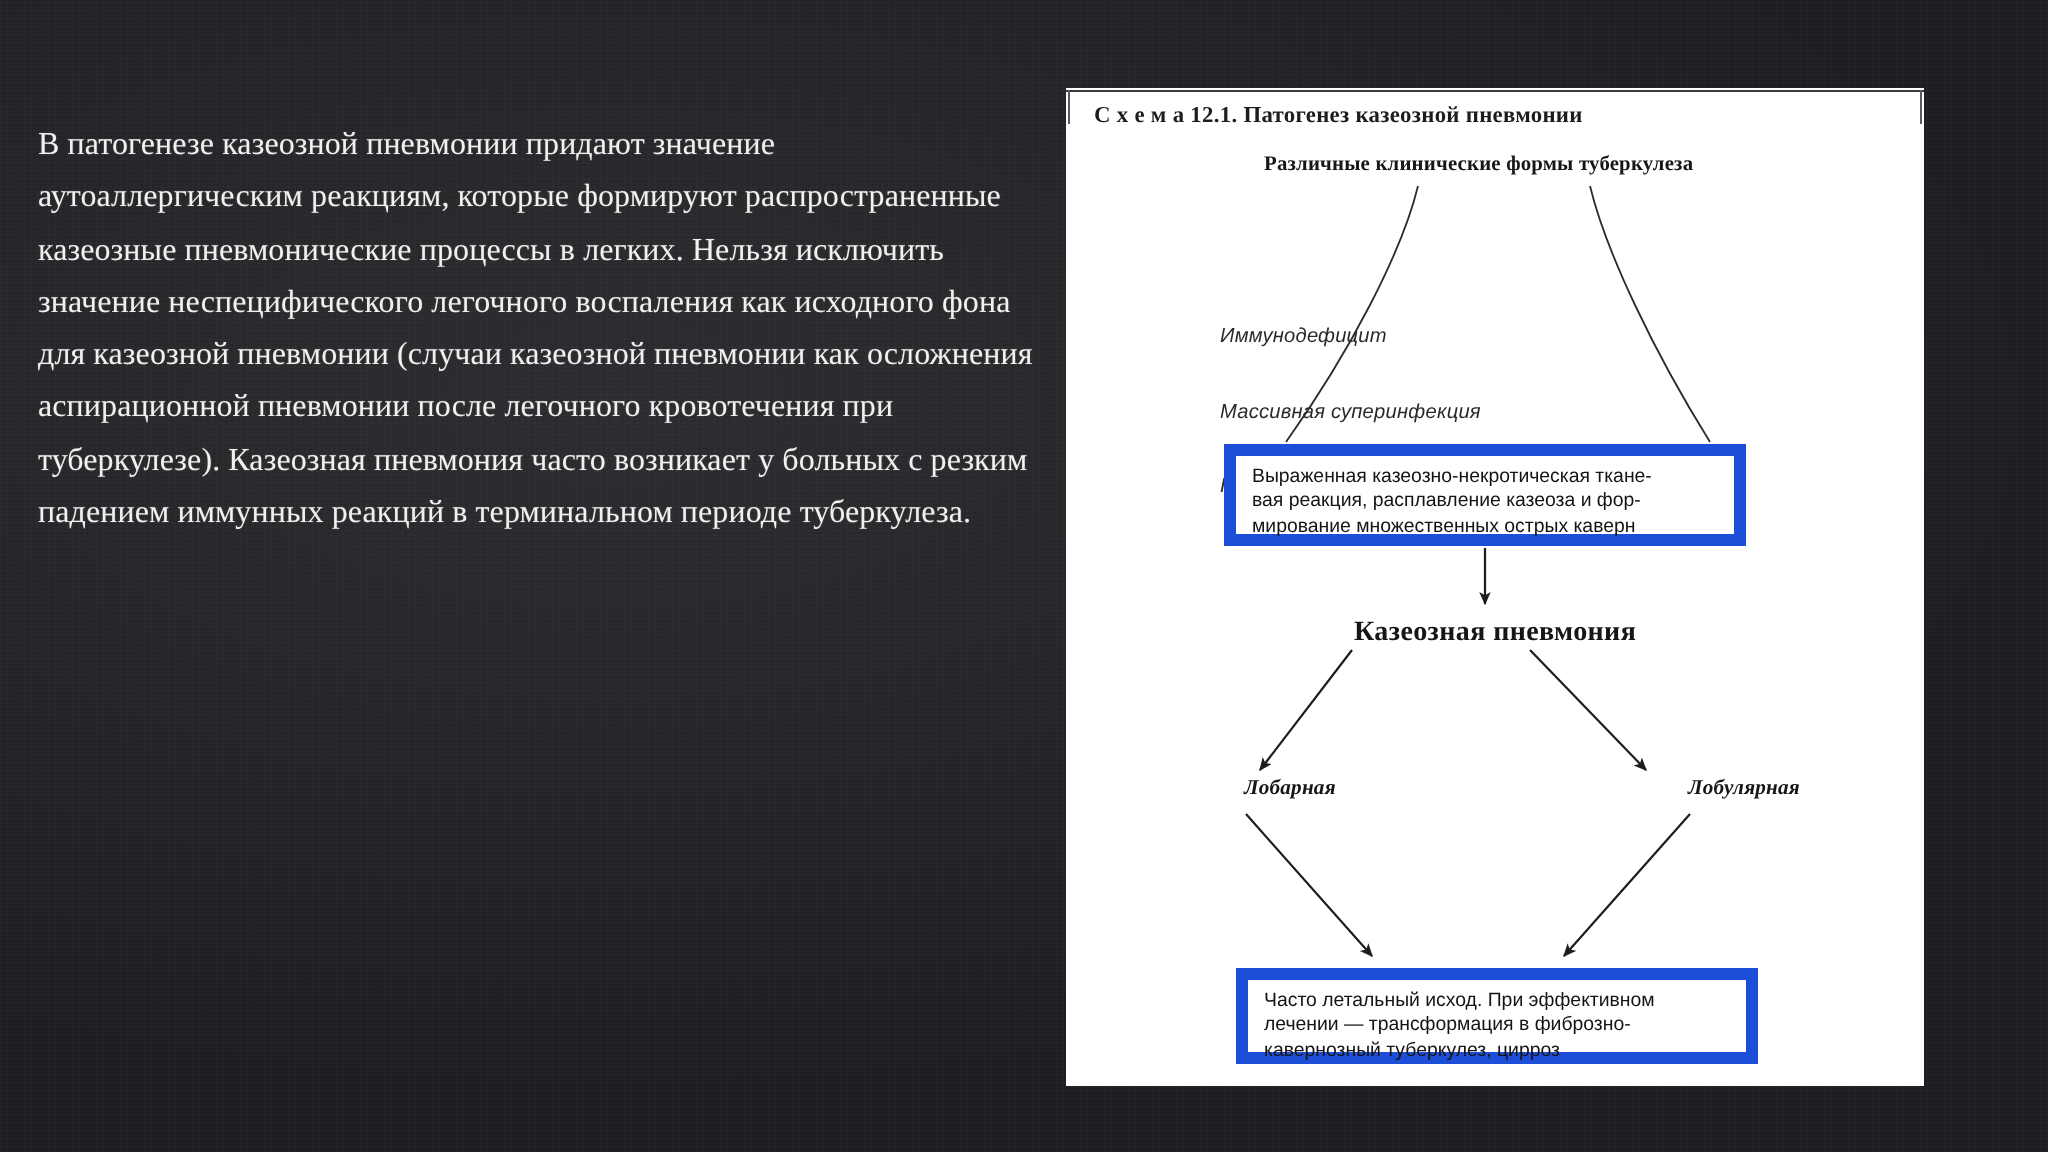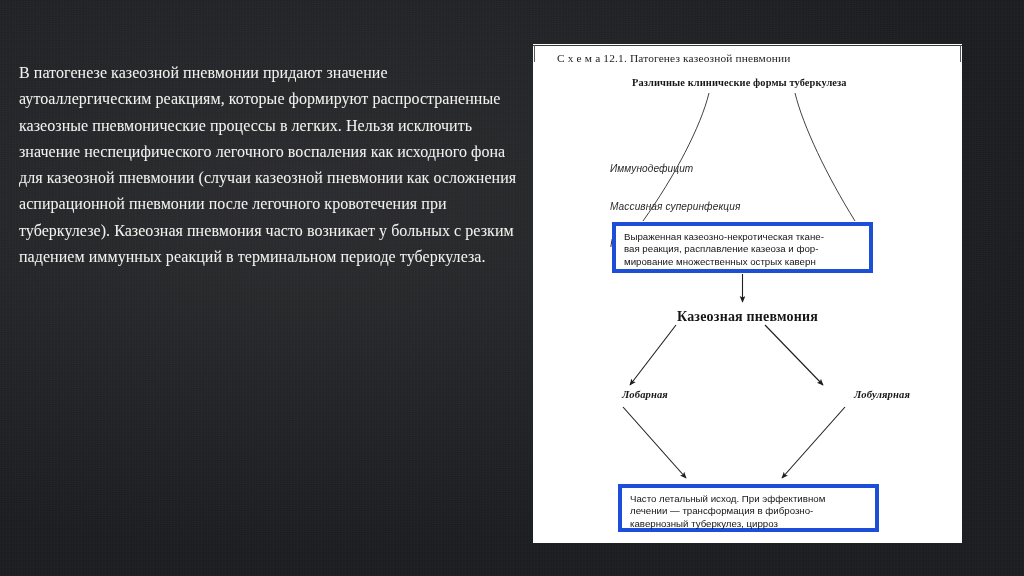--- a/index.html
+++ b/index.html
@@ -88,11 +88,11 @@
 
   #scheme-title {
     position: absolute;
-    left: 24px;
+    left: 14px;
     top: 8px;
     font-family: "Liberation Serif", serif;
     font-size: 11.4px;
-    font-weight: normal;
+    font-weight: bold;
     color: #1d1d1d;
     letter-spacing: 0.15px;
     white-space: nowrap;

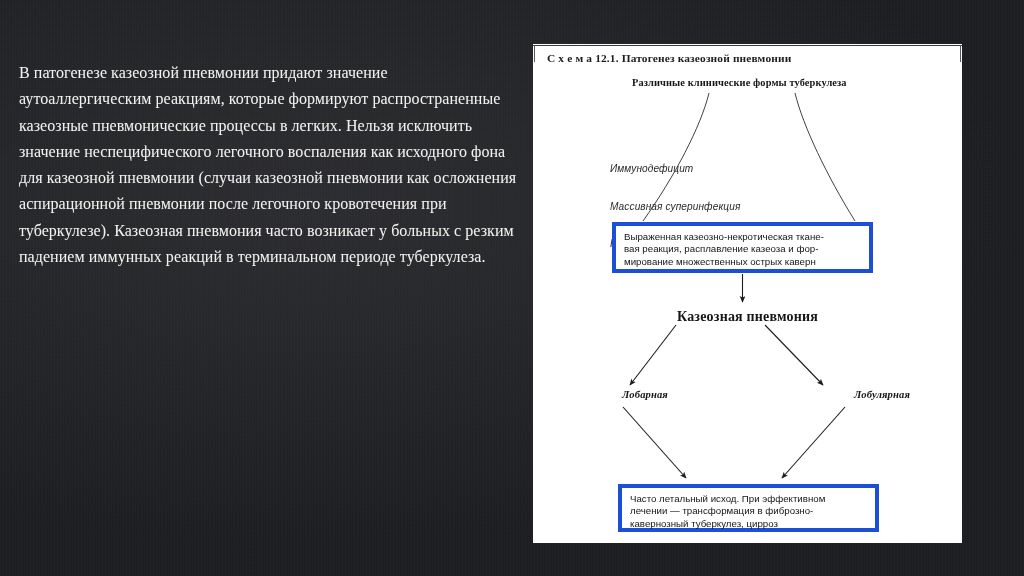--- a/index.html
+++ b/index.html
@@ -162,7 +162,7 @@
   
   .flow-box {
     position: absolute;
-    border: 4px solid #1d4ed8;
+    border: 6px solid #1d4ed8;
     background: #ffffff;
     box-sizing: border-box;
     font-family: "Liberation Sans", sans-serif;

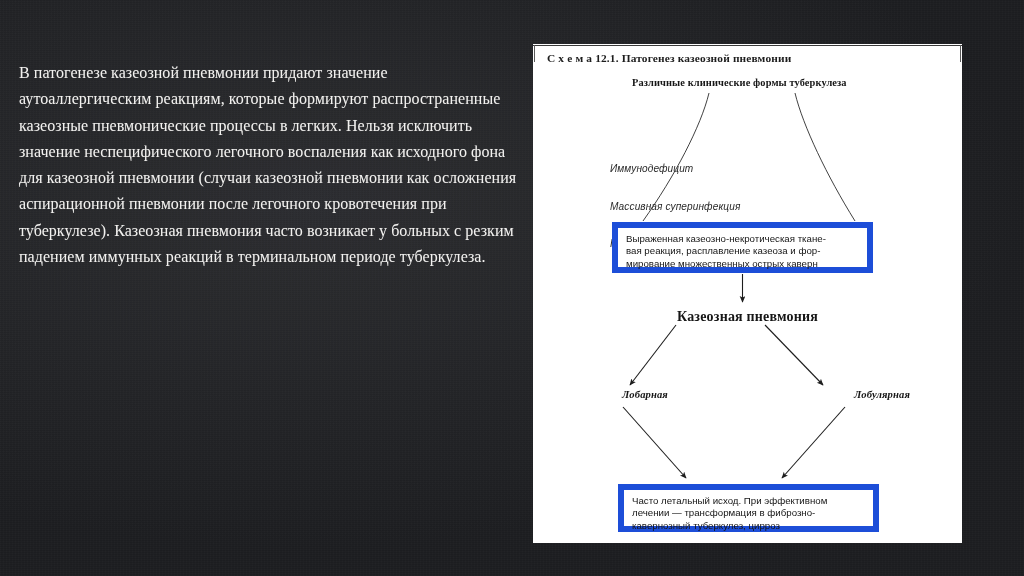--- a/index.html
+++ b/index.html
@@ -137,7 +137,7 @@
     letter-spacing: 0.1px;
   }
   #label-lobular {
-    left: 293px;
+    left: 283px;
     top: 345px;
     font-size: 10.6px;
     font-weight: bold;

